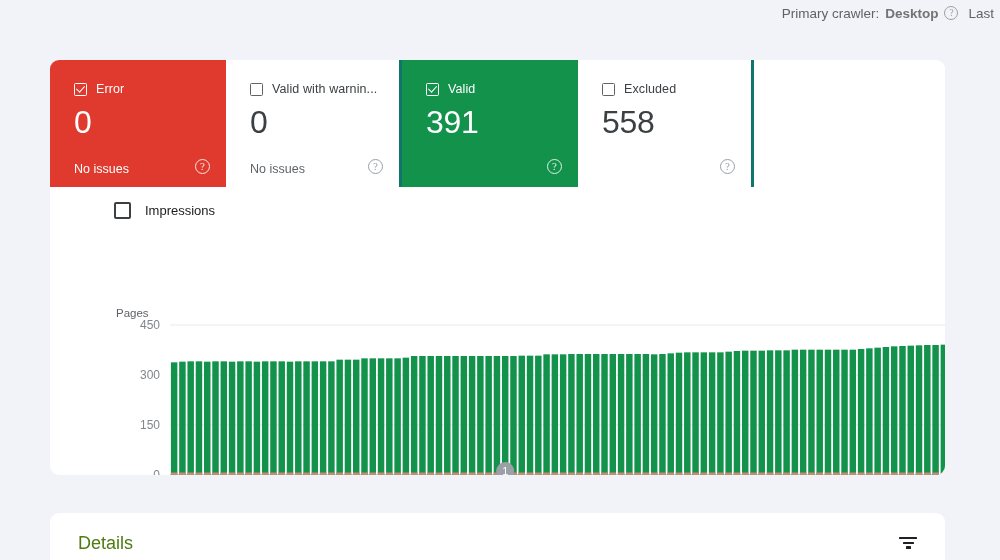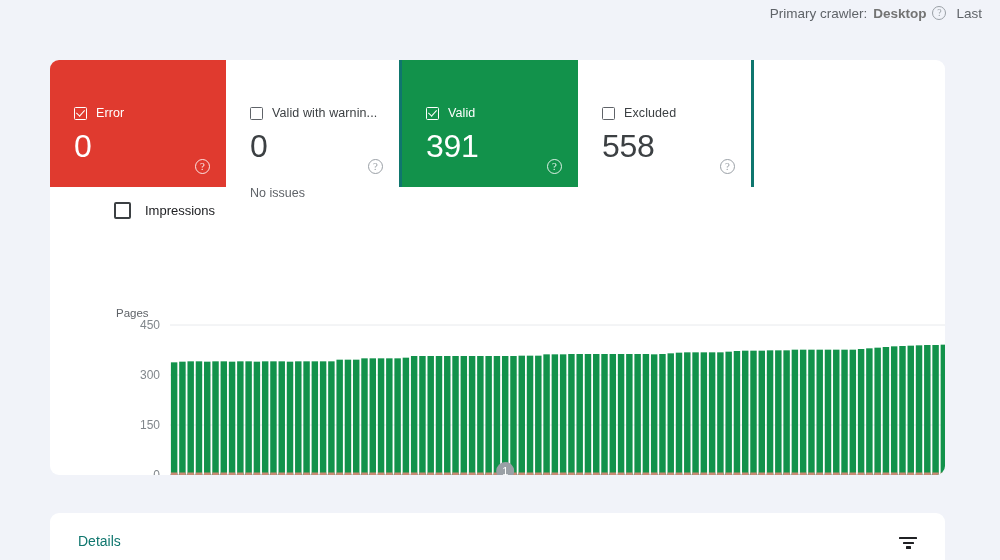--- a/index.html
+++ b/index.html
@@ -15,7 +15,7 @@
   .topbar {
     position: absolute; top: 0; left: 0; width: 1000px; height: 26px;
     display: flex; align-items: center; justify-content: flex-end;
-    padding-right: 16px;
+    padding-right: 4px;
   }
   .topbar-inner { display: flex; align-items: center; gap: 6px; padding-right: 2px; }
   .crawler-value { font-size: 13.5px; color: #737373; font-weight: bold; }

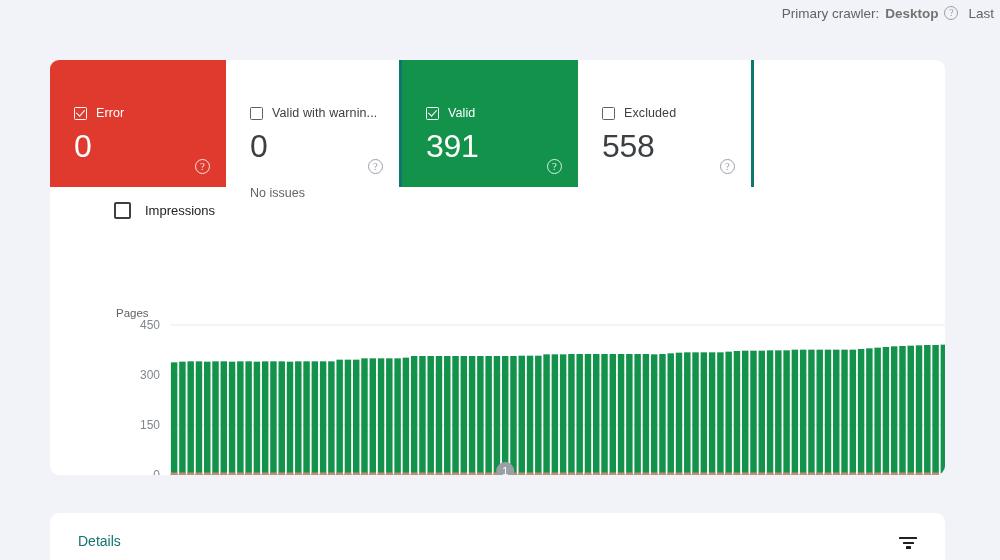--- a/index.html
+++ b/index.html
@@ -52,7 +52,7 @@
   .status-card.error   { background: #e03a2f; border-right: none; }
   .status-card.valid   { background: #12924b; border-right: none; }
 
-  .sc-head { display: flex; align-items: center; gap: 9px; margin-top: 24px; }
+  .sc-head { display: flex; align-items: center; gap: 9px; }
   .cbx {
     width: 13px; height: 13px; border: 1.6px solid #5f6368;
     border-radius: 1.5px; flex: 0 0 auto; position: relative;

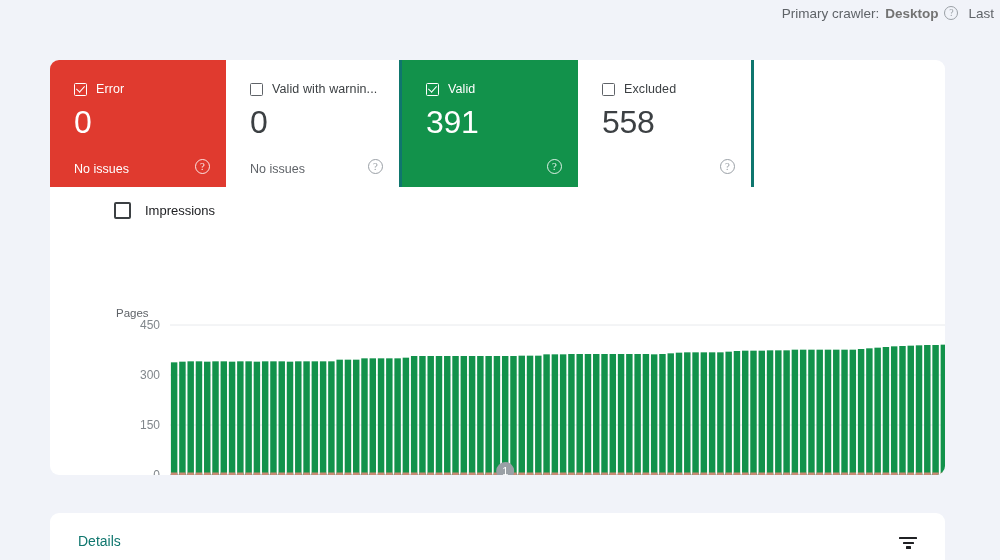--- a/index.html
+++ b/index.html
@@ -109,7 +109,7 @@
   }
   .details-title {
     position: absolute; left: 28px; top: 20px;
-    font-size: 14px; color: #0f766e;
+    font-size: 18px; color: #4d7c0f;
   }
   .filter-icon {
     position: absolute; right: 28px; top: 24px;

